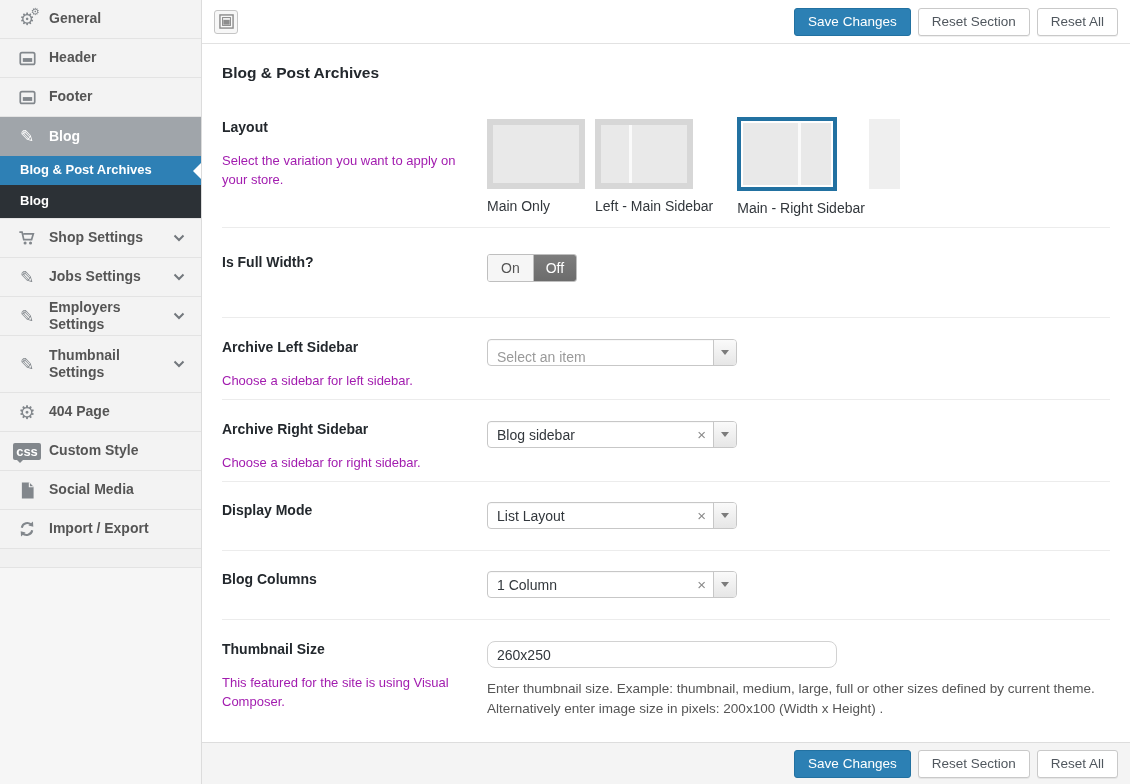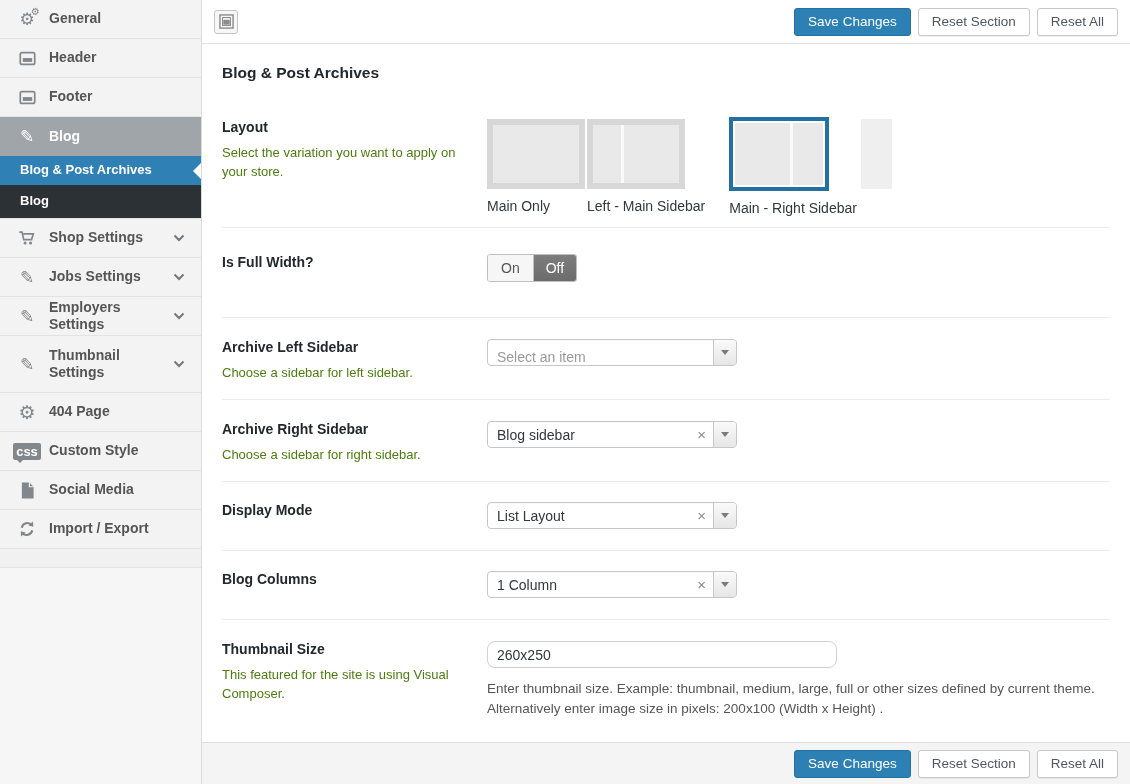--- a/index.html
+++ b/index.html
@@ -59,7 +59,7 @@
   .row { display:flex; border-bottom:1px solid #ececec; }
   .row-label-col { width:265px; flex:0 0 265px; padding-right:22px; }
   .row-label { font-size:14px; font-weight:700; color:#23282d; }
-  .row-desc { margin-top:9px; font-size:13px; color:#4d7c0f; line-height:1.45; }
+  .row-desc { margin-top:17px; font-size:13px; color:#a21caf; line-height:1.45; }
   .row-control-col { flex:1; }
 
   .row-layout { height:134px; padding-top:25px; }

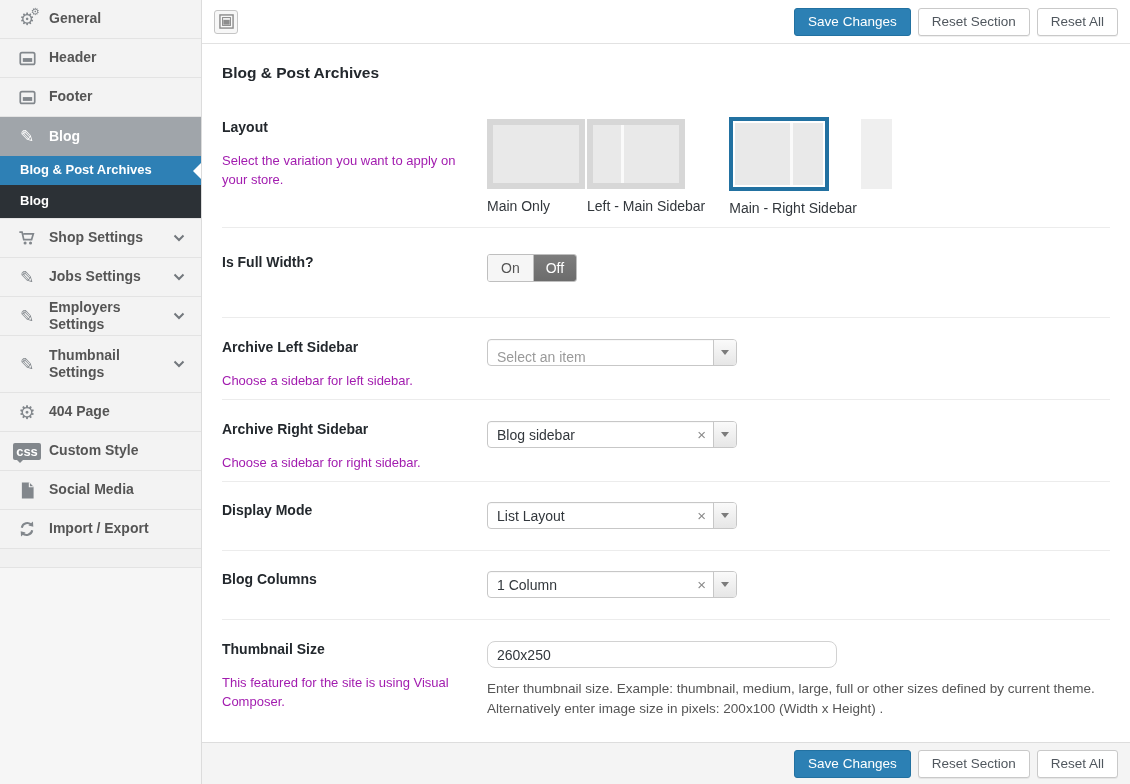--- a/index.html
+++ b/index.html
@@ -78,7 +78,7 @@
   .thumb .divider { position:absolute; top:0; bottom:0; width:3px; background:#fafafa; }
   .thumb.selected { background:none; border:4px solid #2271a1; padding:2px; width:100px; height:74px; margin-top:-2px; }
   .opt-label { margin-top:9px; font-size:14px; color:#32373c; white-space:nowrap; }
-  .gap6 { margin-left:2px; } .gap24 { margin-left:24px; } .gap4 { margin-left:4px; }
+  .gap6 { margin-left:10px; } .gap24 { margin-left:24px; } .gap4 { margin-left:4px; }
   .thumb-partial { width:31px; height:70px; background:#efefef; }
 
   

